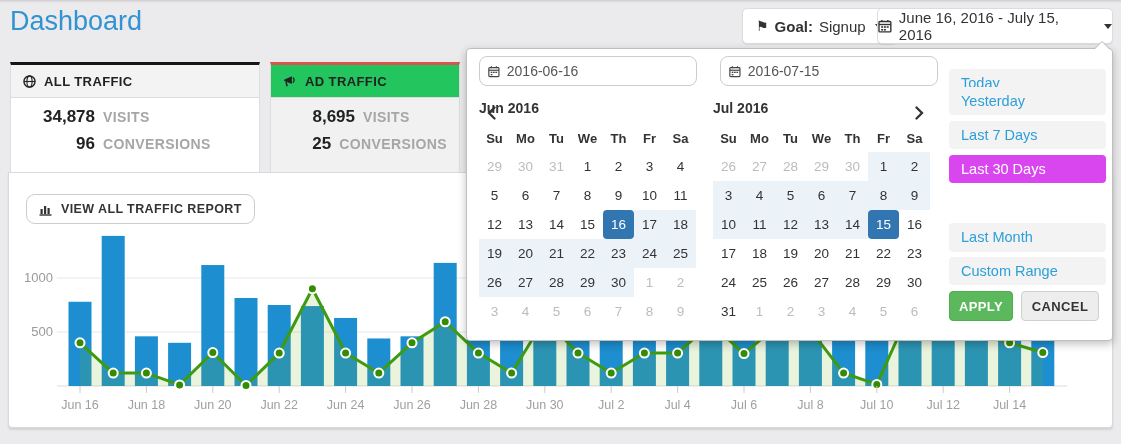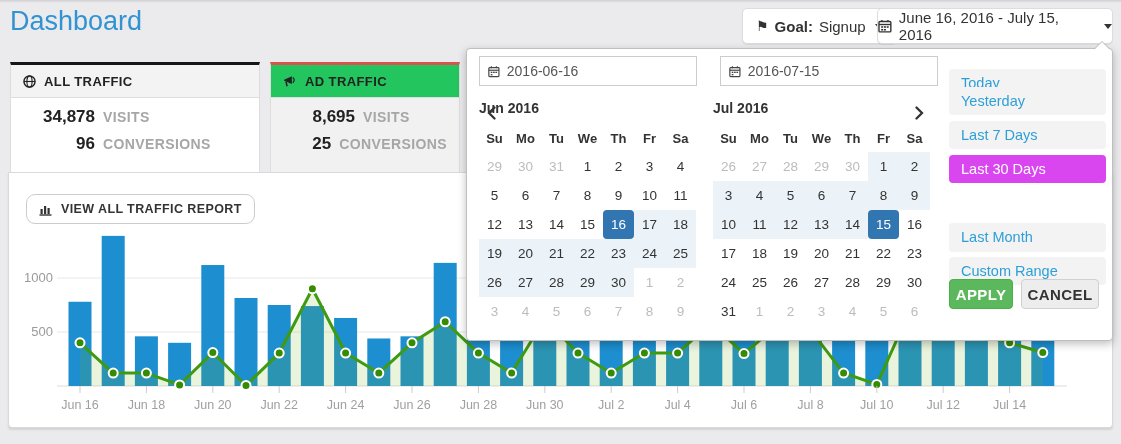--- a/index.html
+++ b/index.html
@@ -65,7 +65,7 @@
   .dropdown::after{ content:""; position:absolute; top:-7px; left:628px;
     border-left:7px solid transparent; border-right:7px solid transparent; border-bottom:7px solid #fff; }
   .dp-input{ position:absolute; top:7px; height:30px; width:218px; background:#fff;
-    border:1px solid #ccc; border-radius:0; display:flex; align-items:center; gap:7px; padding:8px 8px; }
+    border:1px solid #ccc; border-radius:8px; display:flex; align-items:center; gap:7px; padding:8px 8px; }
   #dp-start{ left:12px; } #dp-end{ left:253px; }
   .dp-input input{ border:none; outline:none; font-size:14px; color:#555; width:100%;
     font-family:"Liberation Sans",sans-serif; background:transparent; }

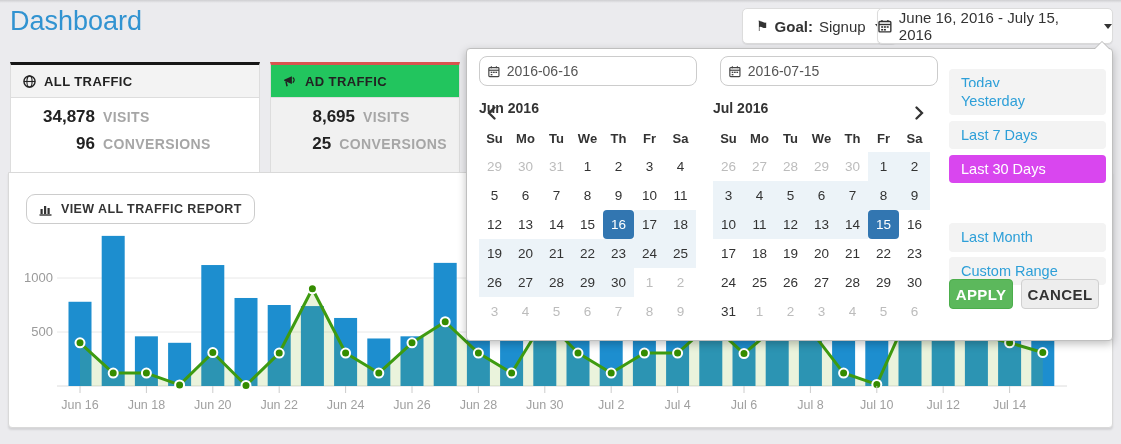--- a/index.html
+++ b/index.html
@@ -87,8 +87,8 @@
     background:#f3f3f3; border-radius:4px; padding-left:12px;
     font-size:14.5px; color:#2d9fd8; cursor:pointer; }
   .preset.sel{ background:#d946ef; color:#fff; }
-  .dp-btn{ position:absolute; top:230px; height:30px; border-radius:4px;
-    font-family:"Liberation Sans",sans-serif; font-size:15px; font-weight:bold;
+  .dp-btn{ position:absolute; top:242px; height:30px; border-radius:4px;
+    font-family:"Liberation Sans",sans-serif; font-size:13px; font-weight:bold;
     letter-spacing:.4px; cursor:pointer; }
   #apply-btn{ left:482px; width:64px; background:#5cb85c; border:1px solid #4cae4c; color:#fff; }
   #cancel-btn{ left:554px; width:78px; background:#ededed; border:1px solid #d0d0d0; color:#333; }

